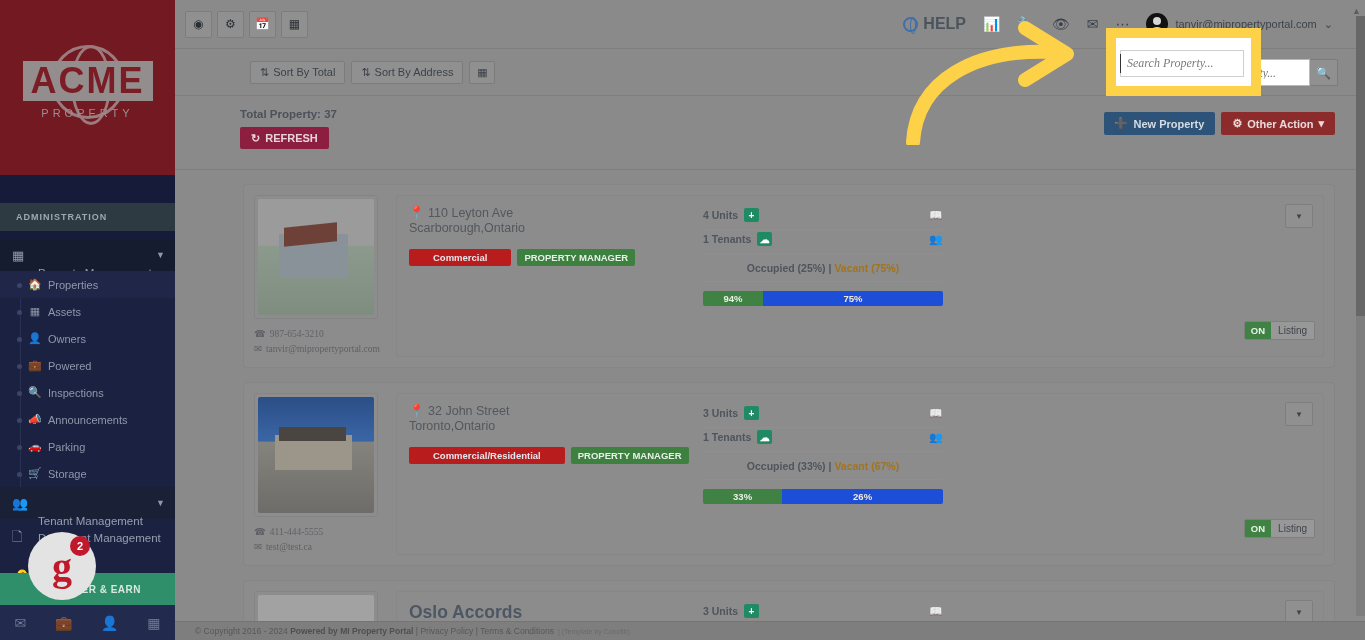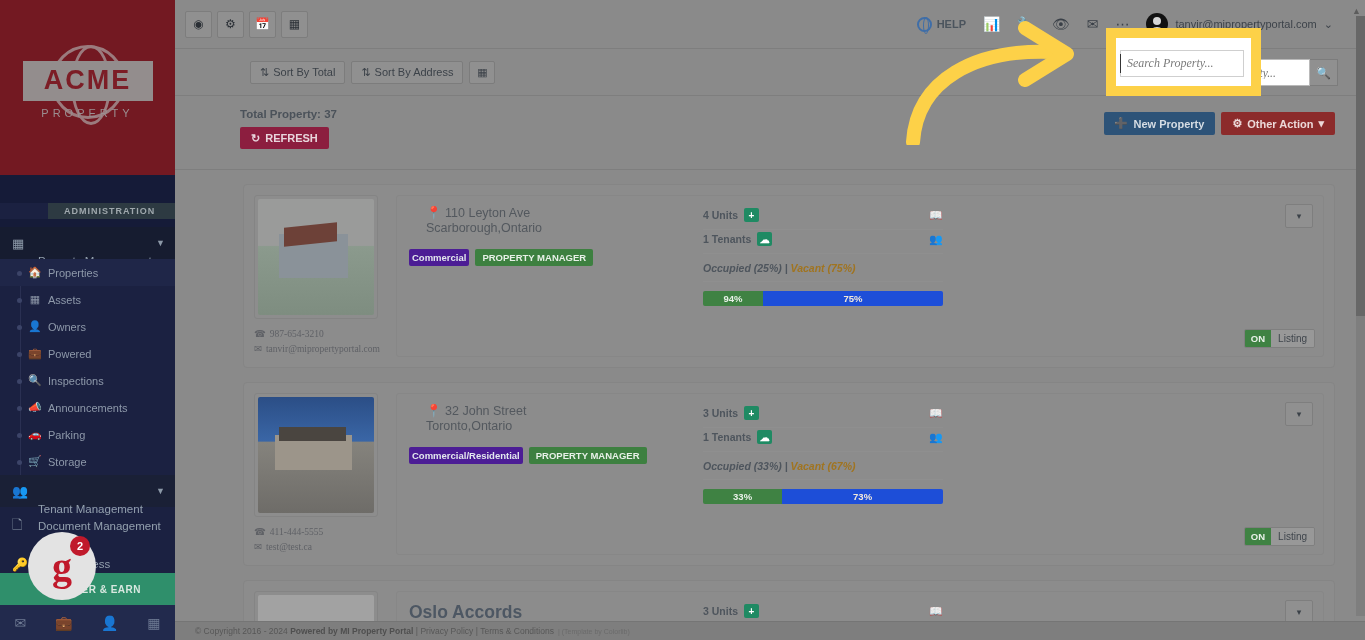--- a/index.html
+++ b/index.html
@@ -118,7 +118,7 @@
     font-size:12px; color:#2a2f35;
   }
   .topright { margin-left:auto; display:flex; align-items:center; gap:17px; padding-right:22px;}
-  .help { display:flex; align-items:center; gap:5px; color:#4b545d; font-size:11px; font-weight:bold;}
+  .help { display:flex; align-items:center; gap:5px; color:#4b545d; font-size:16px; font-weight:bold;}
   .help .hcircle {
     width:15px;height:15px;border-radius:50%;border:2px solid #3f6ea8;
     display:flex;align-items:center;justify-content:center; position:relative;

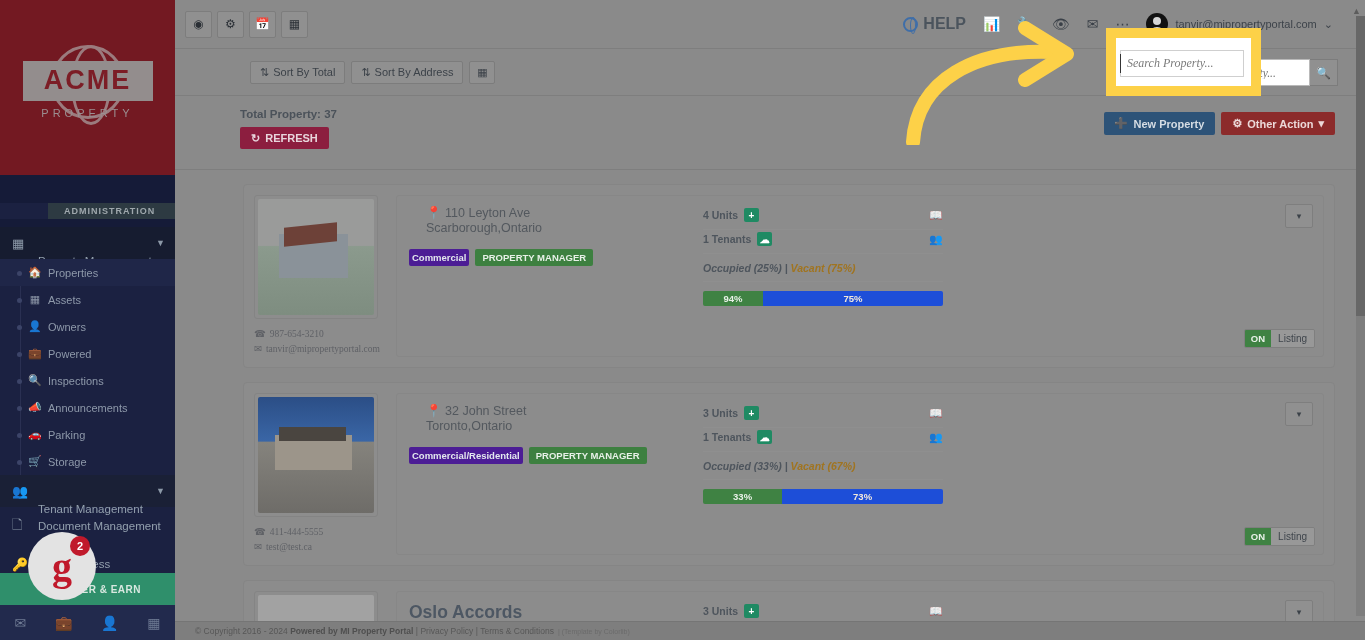--- a/index.html
+++ b/index.html
@@ -38,7 +38,7 @@
     background:#938d8d; display:flex; align-items:center; justify-content:center;
   }
   .logo-band span {
-    color:#7c1d26; font-size:27px; font-weight:bold; letter-spacing:2px;
+    color:#7c1d26; font-size:36px; font-weight:bold; letter-spacing:2px;
     font-family:"Liberation Sans", sans-serif;
   }
   .logo-sub {

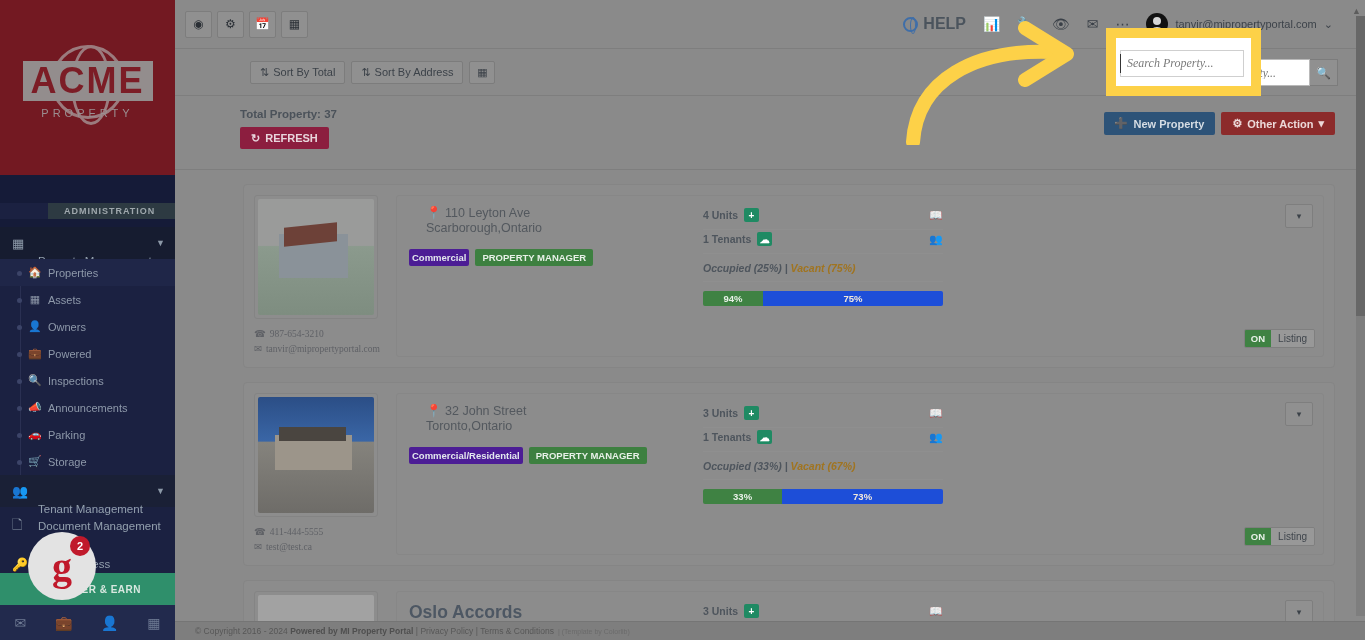--- a/index.html
+++ b/index.html
@@ -47,9 +47,9 @@
   }
   .nav-spacer { height:28px; background:#151b38; }
   .admin-label {
-    height:16px; background:#2d3a42; color:#9fa8ad;
+    height:28px; background:#2d3a42; color:#9fa8ad;
     font-size:9px; font-weight:bold; letter-spacing:1px;
-    display:flex; align-items:center; padding-left:16px;margin-left:48px;
+    display:flex; align-items:center; padding-left:16px;
   }
   .nav-gap { height:8px; background:#151b38; }
   .nav-group-head {

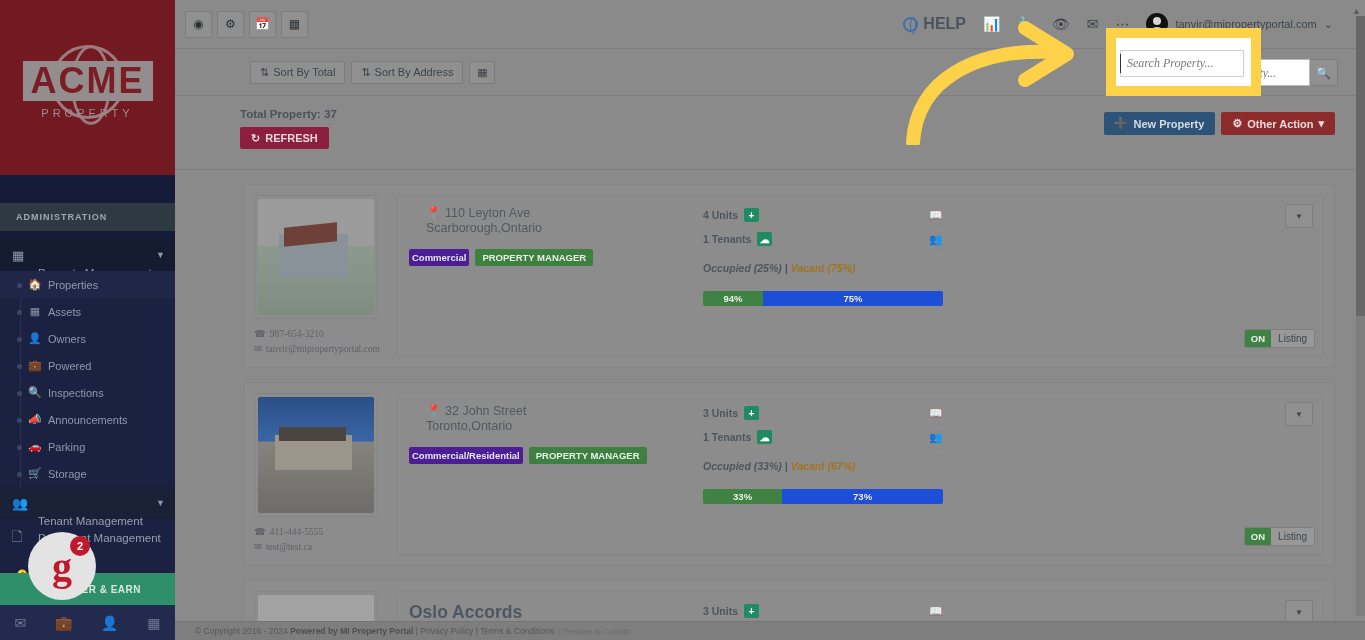--- a/index.html
+++ b/index.html
@@ -207,7 +207,7 @@
   }
   .info-col{ width:280px; }
   .prop-title{ font-size:17.5px; font-weight:bold; color:#4d5763; margin-bottom:6px;}
-  .prop-addr{ font-size:12.5px; color:#53585e; line-height:15px;margin-left:17px;}
+  .prop-addr{ font-size:12.5px; color:#53585e; line-height:15px;}
   .badges{ margin-top:13px; display:flex; gap:6px;}
   .badge-blue{ background:#4c1d95; color:#e3e8ee; font-size:9.5px; font-weight:bold; padding:3px 3px; border-radius:2px;}
   .badge-green{ background:#3d8040; color:#e7f0e7; font-size:9.5px; font-weight:bold; padding:3px 7px; border-radius:2px;}

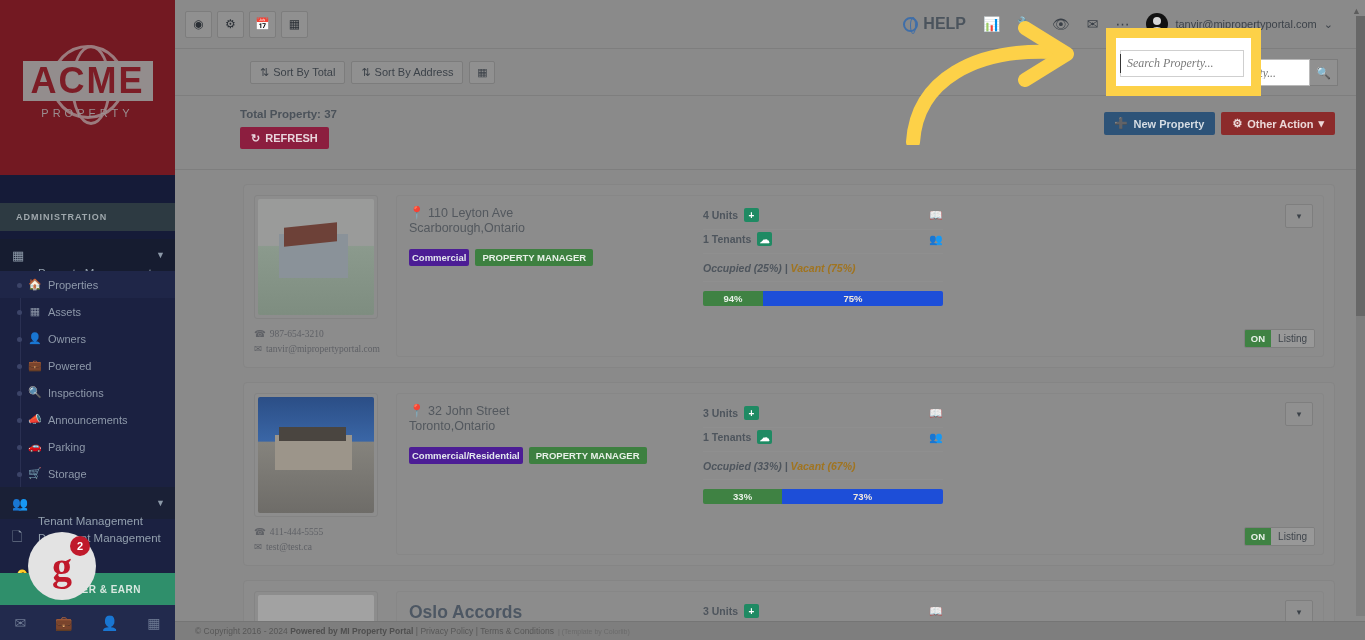--- a/index.html
+++ b/index.html
@@ -209,7 +209,7 @@
   .prop-title{ font-size:17.5px; font-weight:bold; color:#4d5763; margin-bottom:6px;}
   .prop-addr{ font-size:12.5px; color:#53585e; line-height:15px;}
   .badges{ margin-top:13px; display:flex; gap:6px;}
-  .badge-blue{ background:#4c1d95; color:#e3e8ee; font-size:9.5px; font-weight:bold; padding:3px 3px; border-radius:2px;}
+  .badge-blue{ background:#b91c1c; color:#e3e8ee; font-size:9.5px; font-weight:bold; padding:3px 24px; border-radius:2px;}
   .badge-green{ background:#3d8040; color:#e7f0e7; font-size:9.5px; font-weight:bold; padding:3px 7px; border-radius:2px;}
 
   .stats-col{ width:240px; margin-left:14px; }

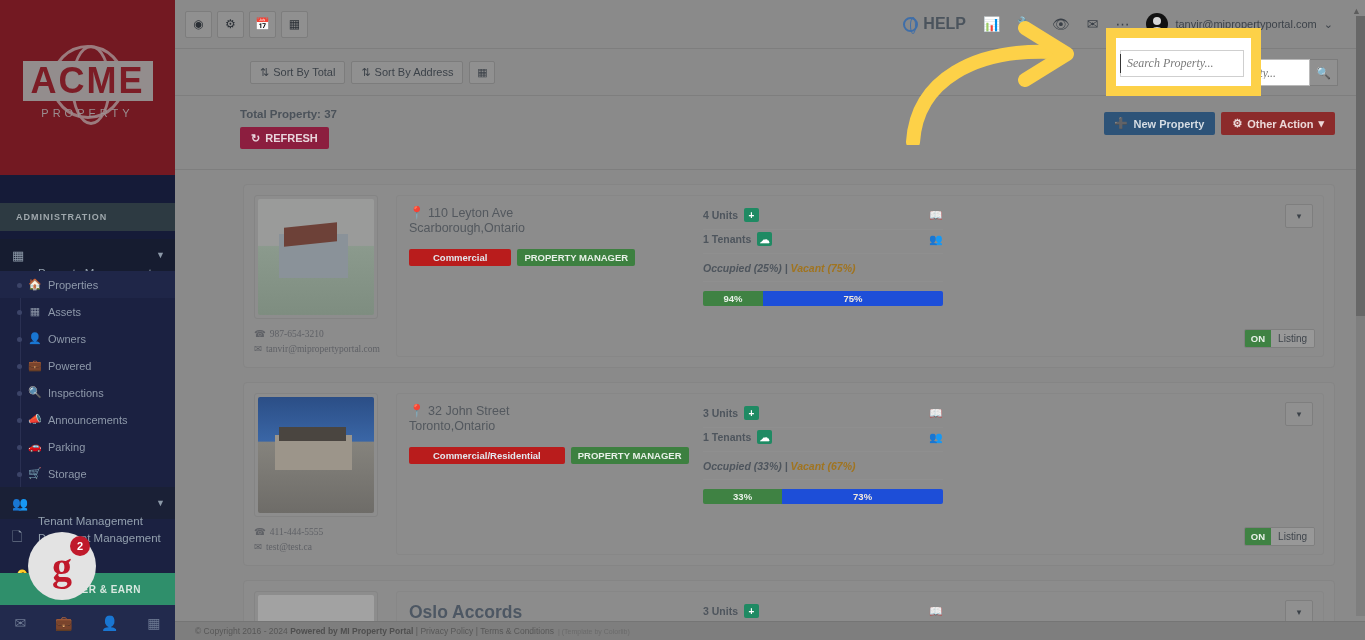--- a/index.html
+++ b/index.html
@@ -222,7 +222,7 @@
     display:flex;align-items:center;justify-content:center;font-size:10px;
   }
   .stat-row .righticon{ margin-left:auto; color:#3e4853; font-size:11px;}
-  .occline{ text-align:left; font-size:10.5px; font-weight:bold; color:#4e555d; padding:8px 0 7px; border-bottom:1px solid #8f8f8f;font-style:italic;}
+  .occline{ text-align:center; font-size:10.5px; font-weight:bold; color:#4e555d; padding:8px 0 7px; border-bottom:1px solid #8f8f8f;}
   .occline .vac{ color:#a07420; }
   .bar{ display:flex; height:15px; margin-top:9px; border-radius:2px; overflow:hidden;}
   .bar .occ{ background:#3f8243; color:#e9f1e9; font-size:9.5px; font-weight:bold; display:flex;align-items:center;justify-content:center;}

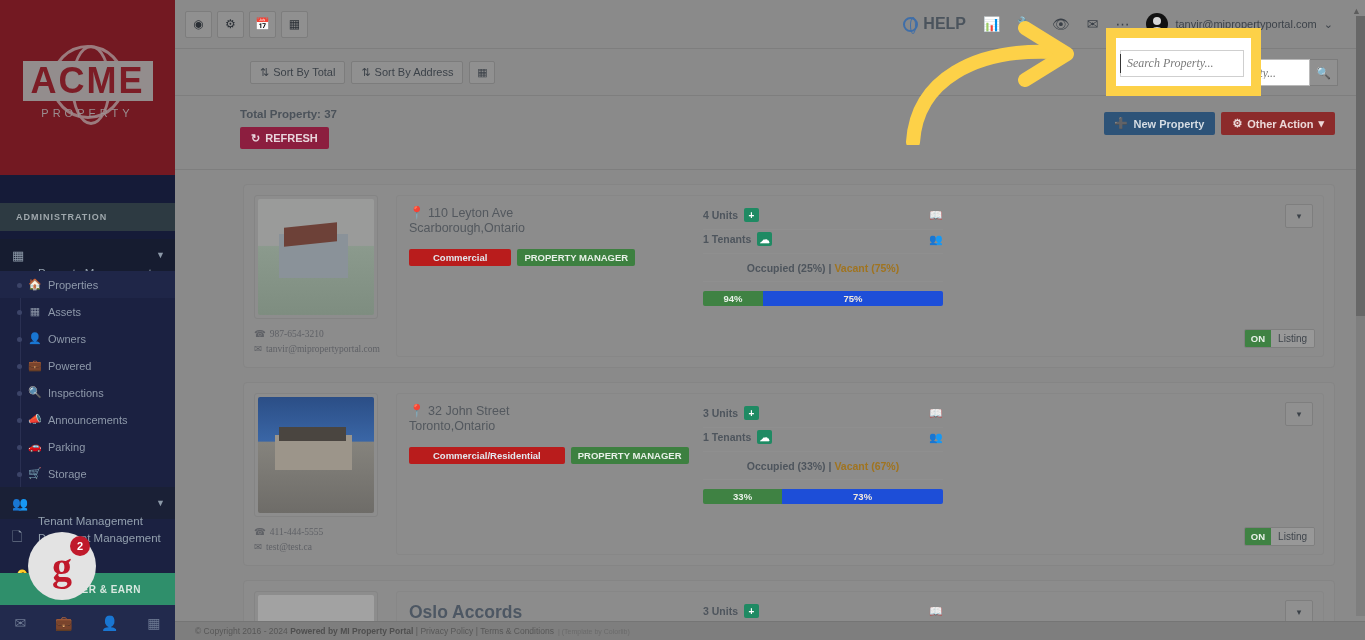--- a/index.html
+++ b/index.html
@@ -234,7 +234,7 @@
     display:flex; align-items:center; justify-content:center; font-size:9px; color:#3c4249;
   }
   .listing-toggle{
-    position:absolute; right:8px; bottom:8px; display:flex; border-radius:2px; overflow:hidden;
+    position:absolute; right:8px; bottom:16px; display:flex; border-radius:2px; overflow:hidden;
     border:1px solid #7f7f7f;
   }
   .listing-toggle .on{ background:#3f8243; color:#eaf2ea; font-size:9.5px; font-weight:bold; padding:3px 6px;}

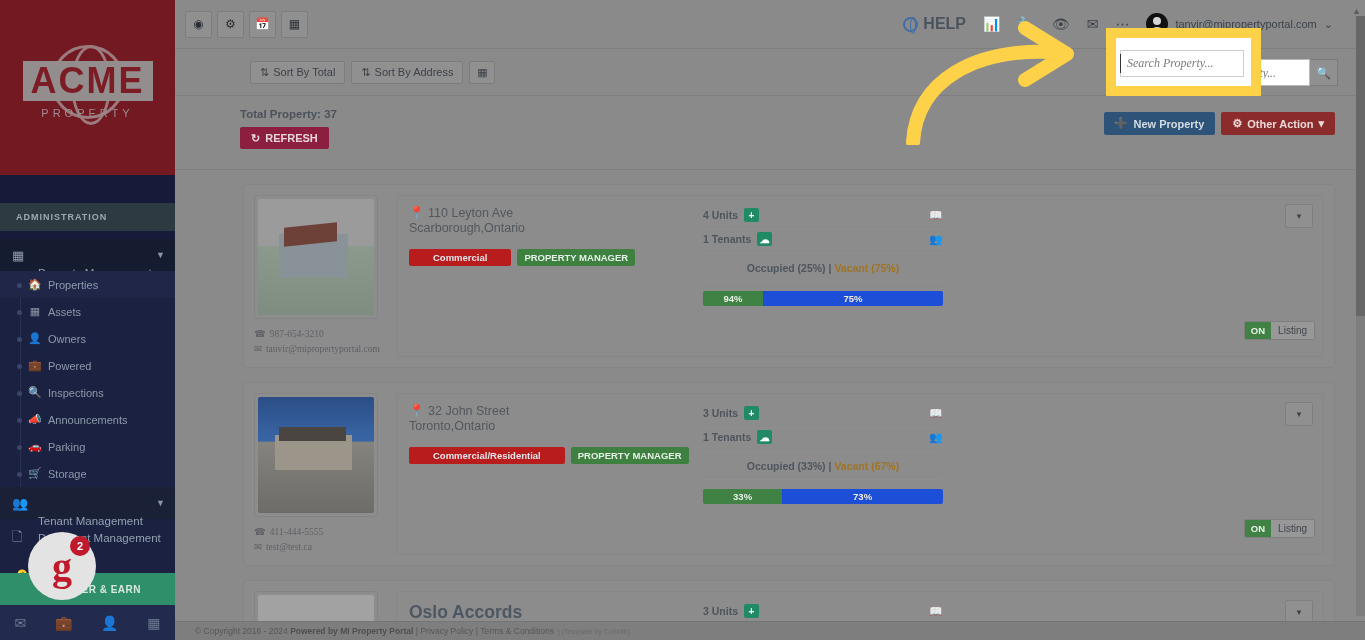--- a/index.html
+++ b/index.html
@@ -536,7 +536,7 @@
             </div>
             <div class="bar">
               <div class="occ" style="width:33%">33%</div>
-              <div class="vac" style="width:67%">73%</div>
+              <div class="vac" style="width:67%">26%</div>
             </div>
           </div>
           <div class="card-caret">▾</div>

